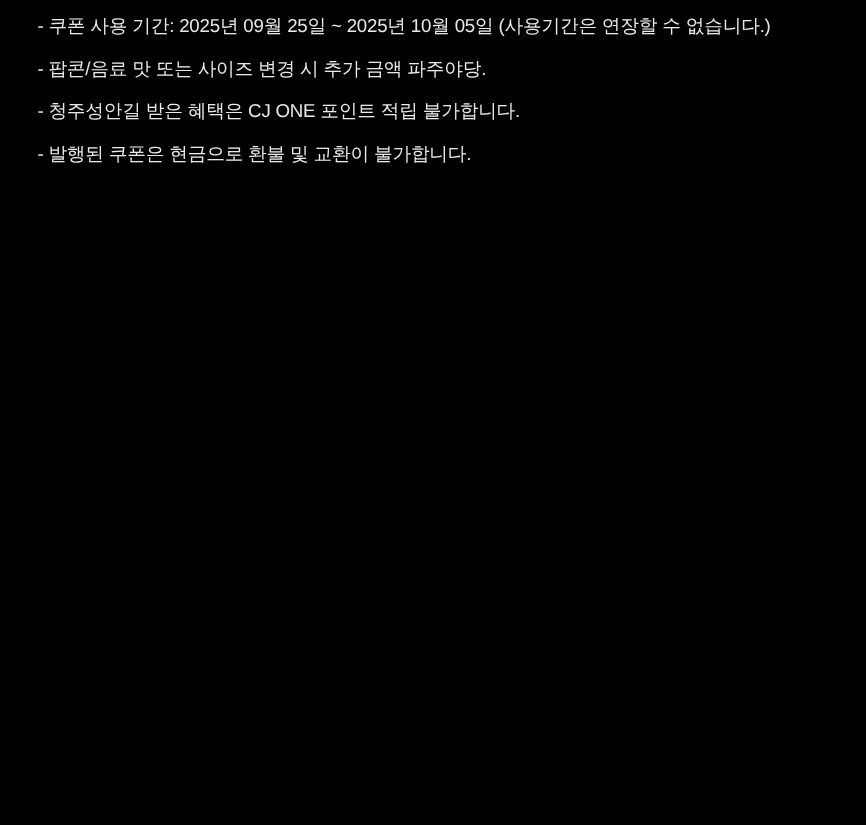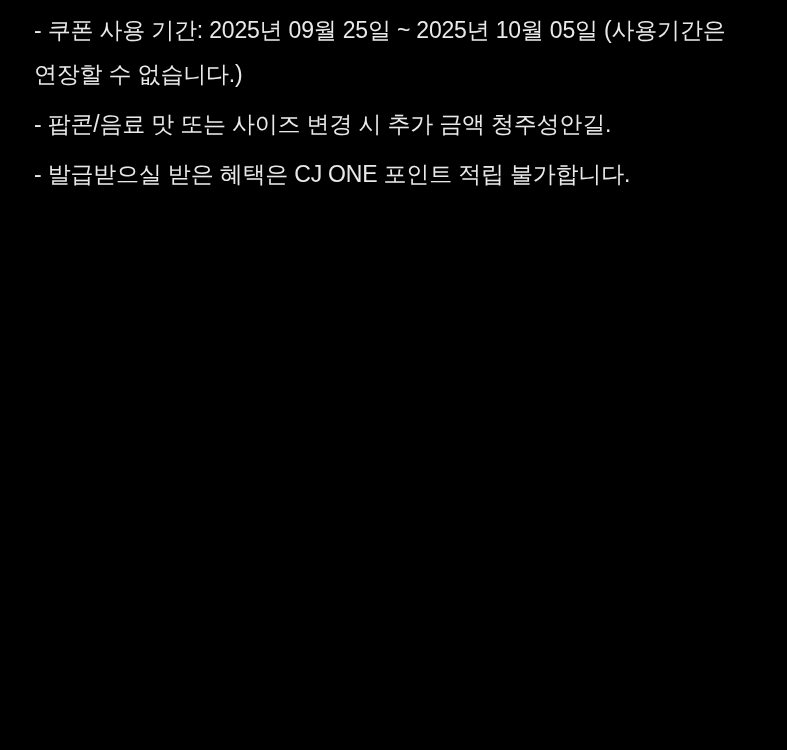--- a/index.html
+++ b/index.html
@@ -27,7 +27,7 @@
   }
   .notice-item {
     color: #e9e9e9;
-    font-size: 23px;
+    font-size: 17px;
     line-height: 1.92;
     letter-spacing: -0.2px;
     margin: 0 0 6px 0;

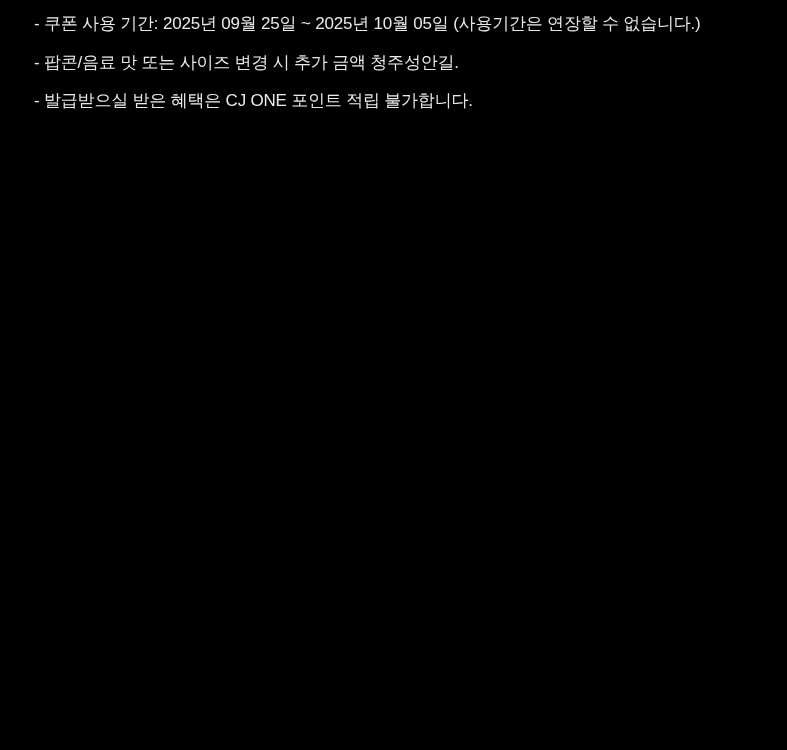--- a/index.html
+++ b/index.html
@@ -44,7 +44,7 @@
 <div class="page">
   <ul class="notice-list">
     <li class="notice-item">- 쿠폰 사용 기간: 2025년 09월 25일 ~ 2025년 10월 05일 (사용기간은 연장할 수 없습니다.)</li>
-    <li class="notice-item">- 팝콘/음료 맛 또는 사이즈 변경 시 추가 금액 청주성안길.</li>
+    <li class="notice-item">- 팝콘/음료 맛 또는 사이즈 변경 시 추가 금액 파주야당.</li>
     <li class="notice-item">- 발급받으실 받은 혜택은 CJ ONE 포인트 적립 불가합니다.</li>
   </ul>
 </div>

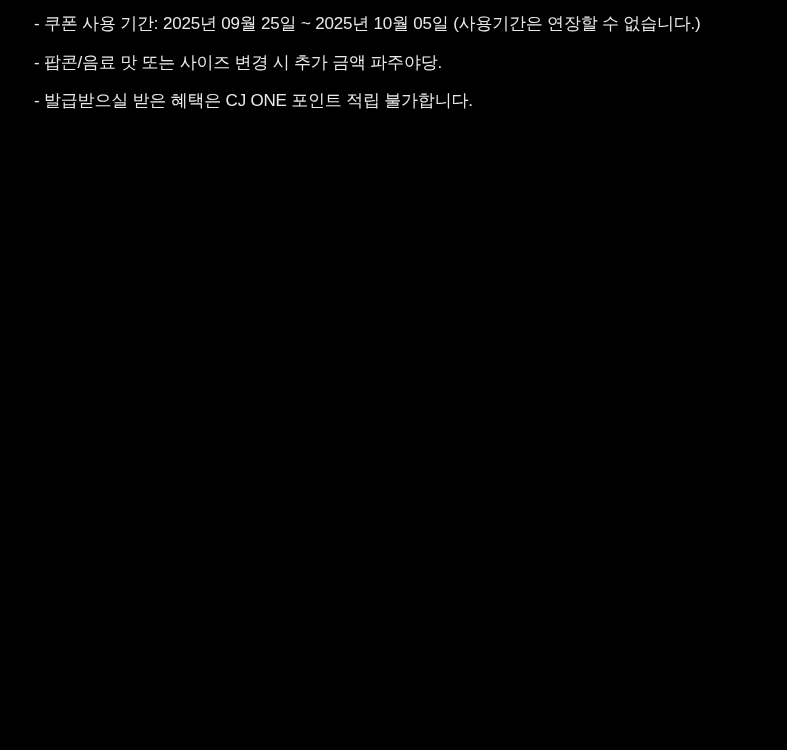--- a/index.html
+++ b/index.html
@@ -45,7 +45,7 @@
   <ul class="notice-list">
     <li class="notice-item">- 쿠폰 사용 기간: 2025년 09월 25일 ~ 2025년 10월 05일 (사용기간은 연장할 수 없습니다.)</li>
     <li class="notice-item">- 팝콘/음료 맛 또는 사이즈 변경 시 추가 금액 파주야당.</li>
-    <li class="notice-item">- 발급받으실 받은 혜택은 CJ ONE 포인트 적립 불가합니다.</li>
+    <li class="notice-item">- 청주성안길 받은 혜택은 CJ ONE 포인트 적립 불가합니다.</li>
   </ul>
 </div>
 

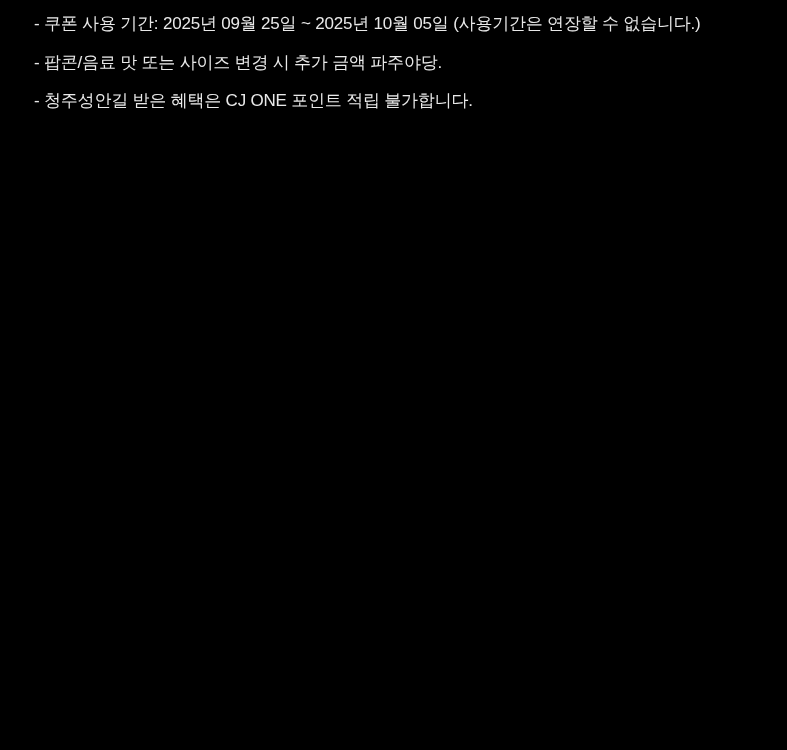--- a/index.html
+++ b/index.html
@@ -46,6 +46,7 @@
     <li class="notice-item">- 쿠폰 사용 기간: 2025년 09월 25일 ~ 2025년 10월 05일 (사용기간은 연장할 수 없습니다.)</li>
     <li class="notice-item">- 팝콘/음료 맛 또는 사이즈 변경 시 추가 금액 파주야당.</li>
     <li class="notice-item">- 청주성안길 받은 혜택은 CJ ONE 포인트 적립 불가합니다.</li>
+    <li class="notice-item">- 발행된 쿠폰은 현금으로 환불 및 교환이 불가합니다.</li>
   </ul>
 </div>
 

